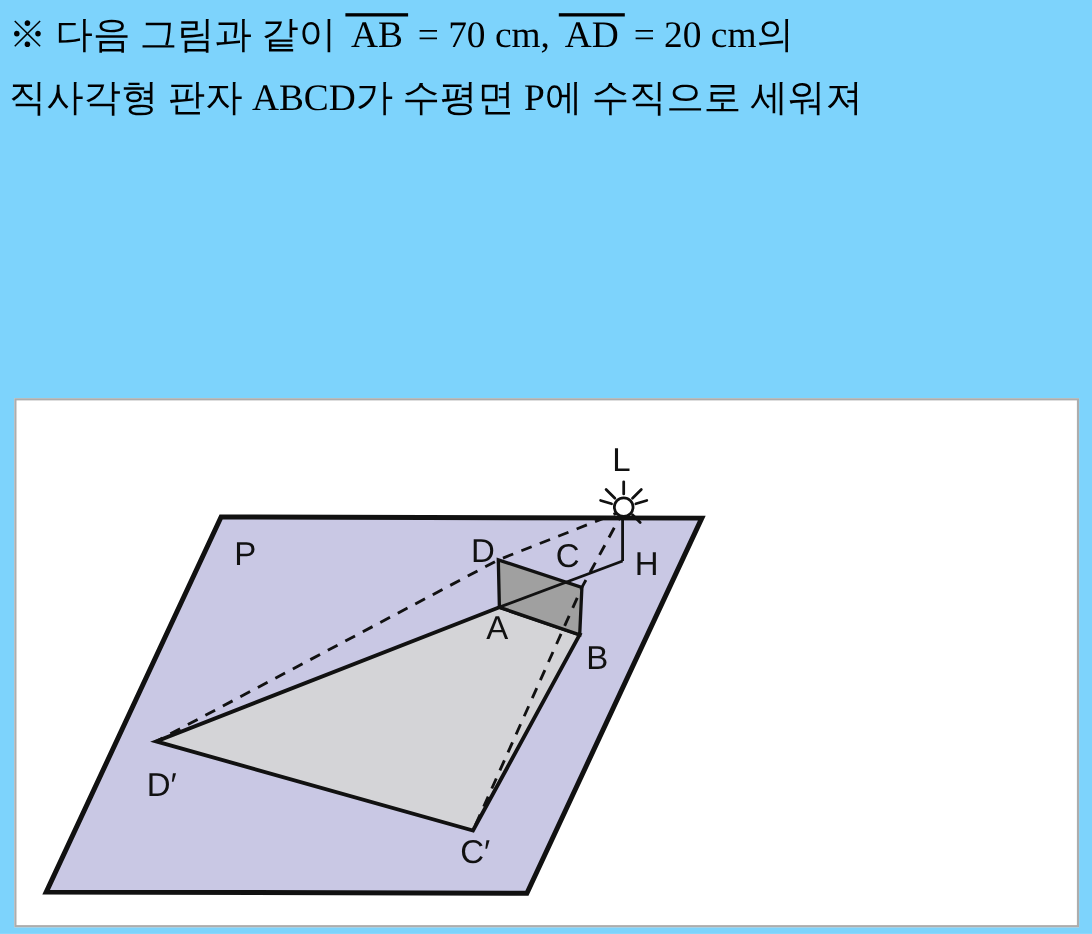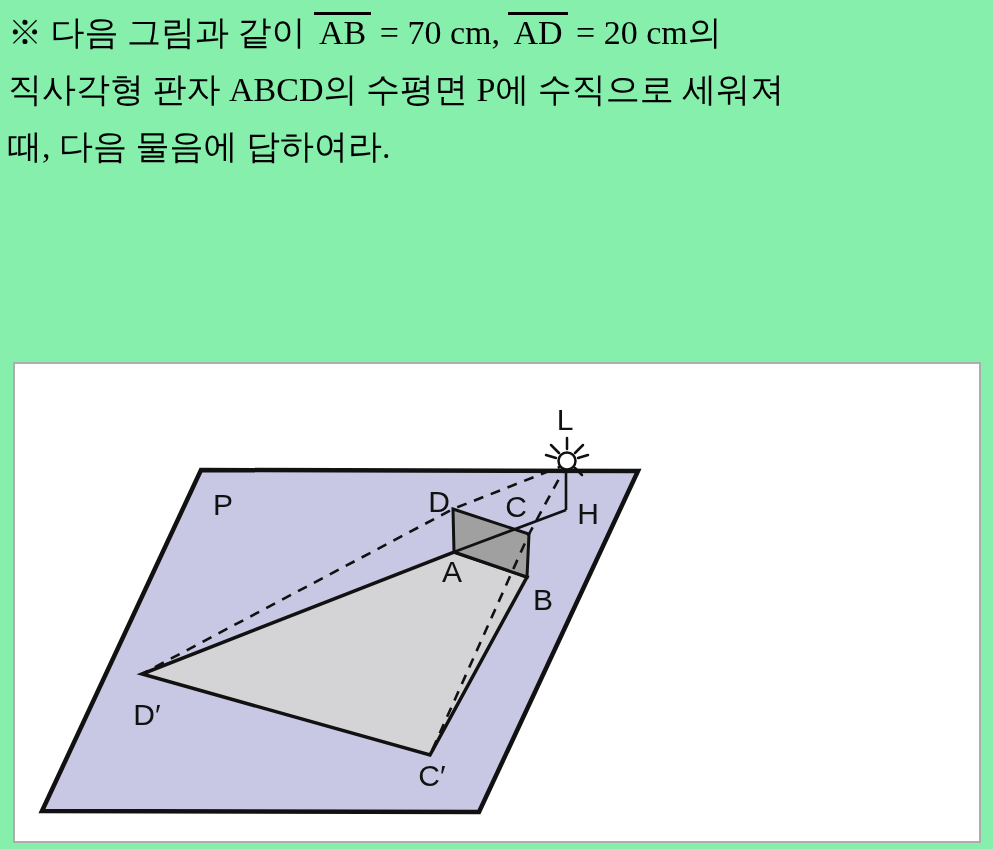--- a/index.html
+++ b/index.html
@@ -3,7 +3,7 @@
 <meta charset="utf-8">
 <style>
   html,body{margin:0;padding:0;background:#ffffff;}
-  #page{position:relative;width:993px;height:849px;background:#86efac;overflow:hidden;
+  #page{position:relative;width:993px;height:849px;background:#7dd3fc;overflow:hidden;
         font-family:"Liberation Serif","DejaVu Serif",serif;color:#000;}
   #problem-text{position:absolute;left:8px;top:4px;width:978px;
         font-size:34px;line-height:57px;letter-spacing:0px;}

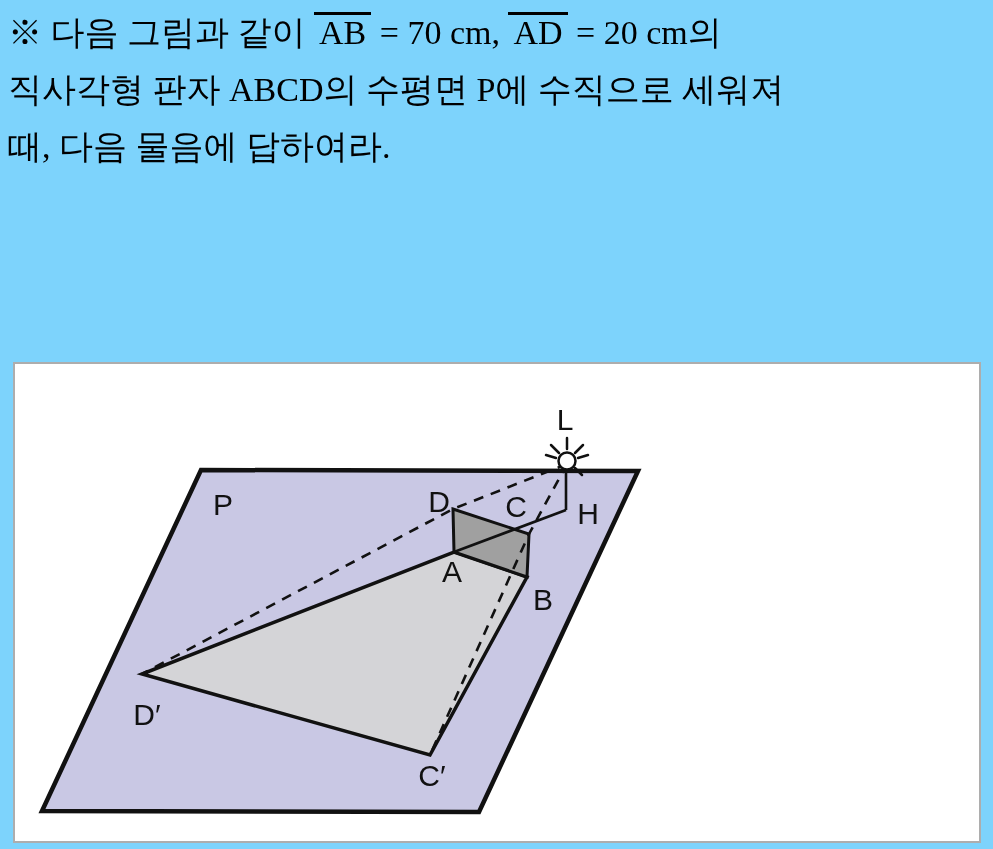--- a/index.html
+++ b/index.html
@@ -21,7 +21,7 @@
 <div id="page">
   <div id="problem-text">
       <div class="pline"><span>※ 다음 그림과 같이 </span><span class="ovl">AB</span><span> = 70 cm, </span><span class="ovl">AD</span><span> = 20 cm의</span></div>
-      <div class="pline"><span>직사각형 판자 ABCD의 수평면 P에 수직으로 세워져</span></div>
+      <div class="pline"><span>직사각형 판자 ABCD가 수평면 P에 수직으로 세워져</span></div>
       <div class="pline"><span>때, 다음 물음에 답하여라.</span></div>
     </div>
   <div id="figure-box">

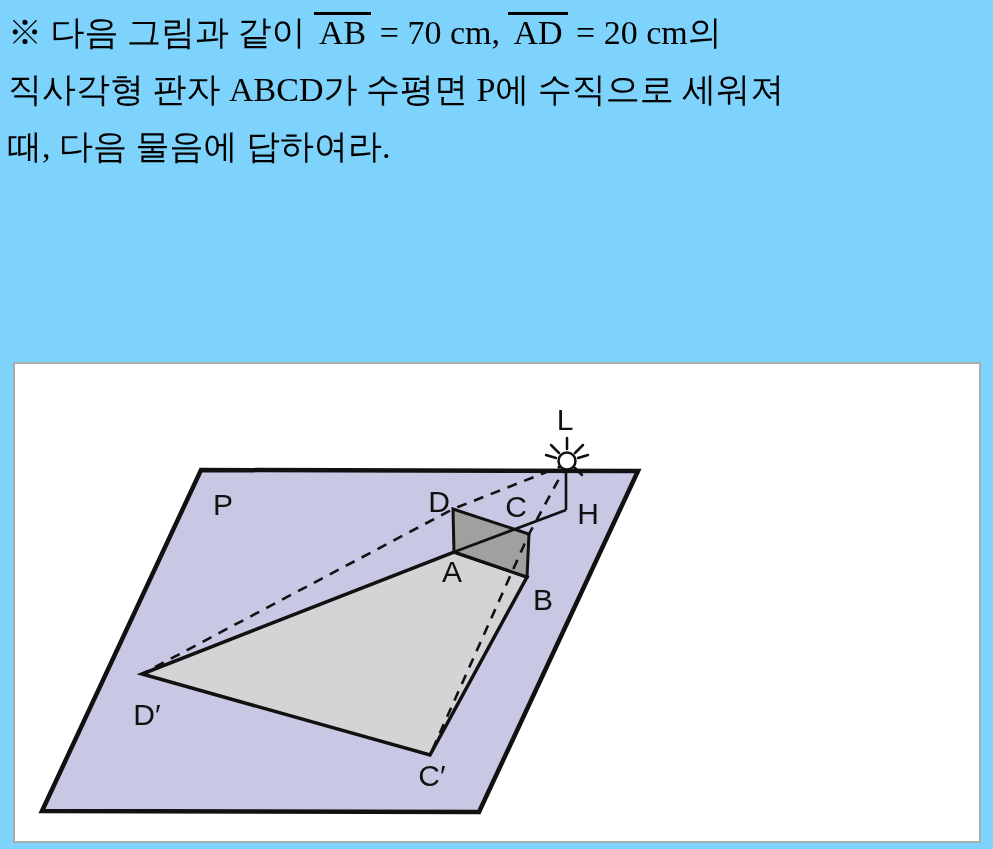--- a/index.html
+++ b/index.html
@@ -22,7 +22,6 @@
   <div id="problem-text">
       <div class="pline"><span>※ 다음 그림과 같이 </span><span class="ovl">AB</span><span> = 70 cm, </span><span class="ovl">AD</span><span> = 20 cm의</span></div>
       <div class="pline"><span>직사각형 판자 ABCD가 수평면 P에 수직으로 세워져</span></div>
-      <div class="pline"><span>때, 다음 물음에 답하여라.</span></div>
     </div>
   <div id="figure-box">
     <svg id="figure-svg" viewBox="0 0 964 477" xmlns="http://www.w3.org/2000/svg">

